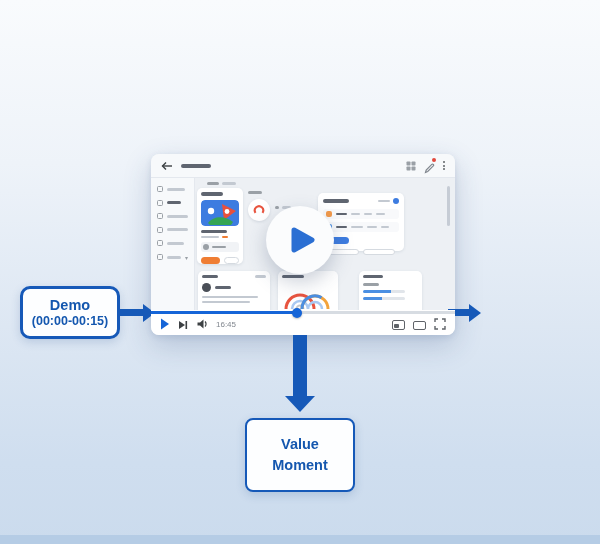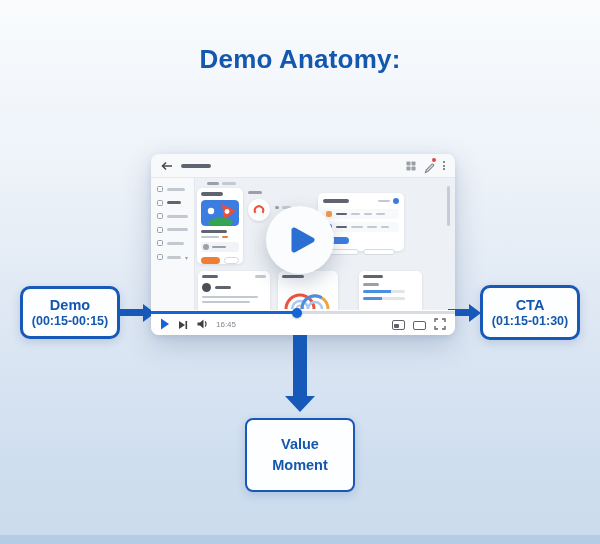--- a/index.html
+++ b/index.html
@@ -69,7 +69,7 @@
 <div class="stage">
   <div class="footer-strip"></div>
 
-  <h1 class="title"><span>Demo Anatomy:</span><br></h1>
+  <h1 class="title"><br></h1>
 
   <div class="player">
 

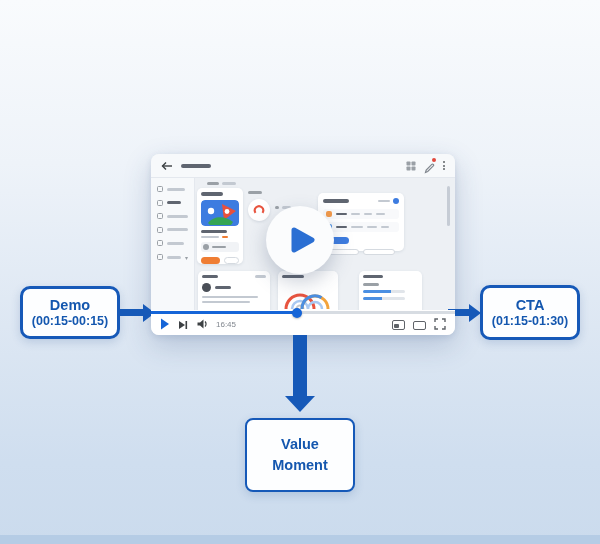--- a/index.html
+++ b/index.html
@@ -281,10 +281,6 @@
     <span class="l1">Demo</span>
     <span class="l2">(00:15-00:15)</span>
   </div>
-  <div class="node cta">
-    <span class="l1">CTA</span>
-    <span class="l2">(01:15-01:30)</span>
-  </div>
   <div class="node value">
     <span class="l1">Value</span>
     <span class="l1">Moment</span>

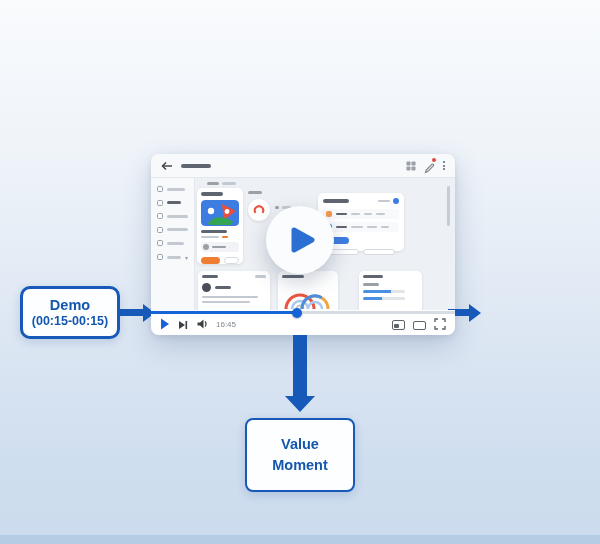--- a/index.html
+++ b/index.html
@@ -279,7 +279,7 @@
 
   <div class="node hook">
     <span class="l1">Demo</span>
-    <span class="l2">(00:15-00:15)</span>
+    <span class="l2">(00:00-00:15)</span>
   </div>
   <div class="node value">
     <span class="l1">Value</span>

